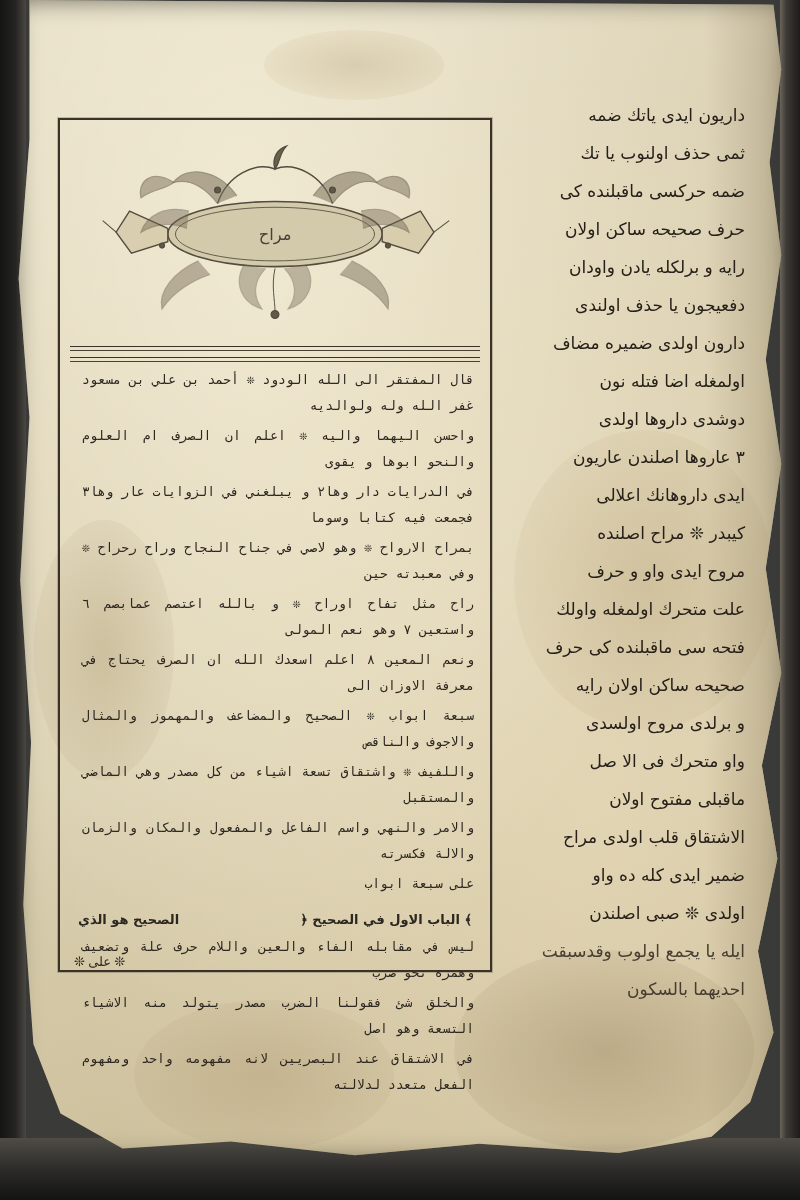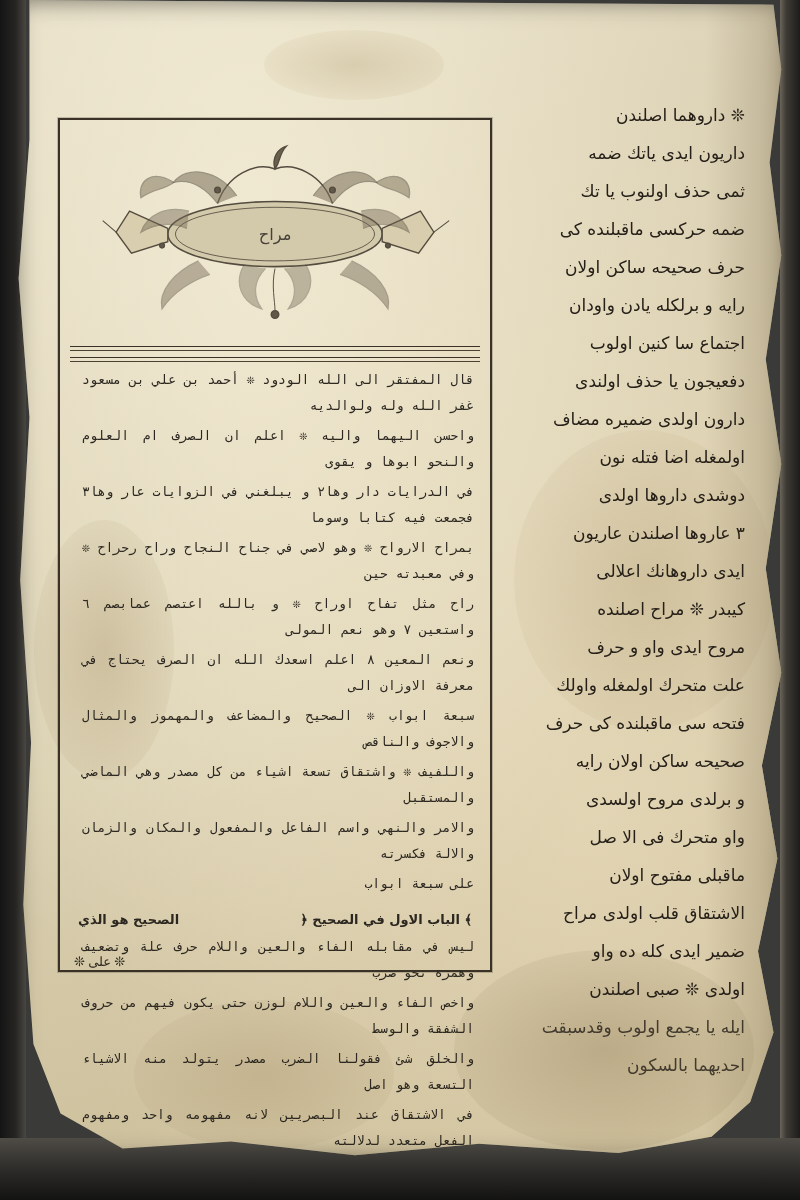--- a/index.html
+++ b/index.html
@@ -265,7 +265,6 @@
     <div class="catchword">❊ على ❊</div>
 
     <div class="right-col">
-      <div>❊ داروهما اصلندن</div>
       <div>داريون ايدى ياتك ضمه</div>
       <div>ثمى حذف اولنوب يا تك</div>
       <div>ضمه حركسى ماقبلنده كى</div>

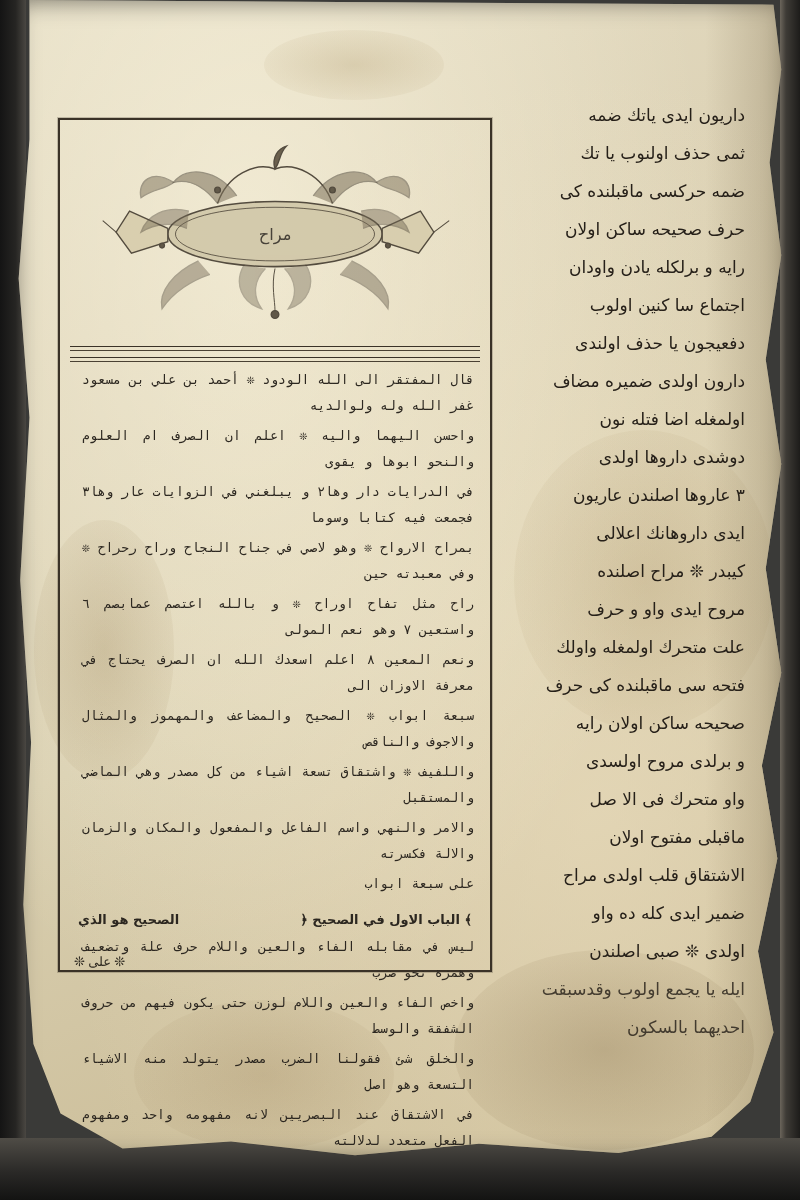--- a/index.html
+++ b/index.html
@@ -270,7 +270,6 @@
       <div>ضمه حركسى ماقبلنده كى</div>
       <div>حرف صحيحه ساكن اولان</div>
       <div>رايه و برلكله يادن واودان</div>
-      <div>اجتماع سا كنين اولوب</div>
       <div>دفعيجون يا حذف اولندى</div>
       <div>دارون اولدى ضميره مضاف</div>
       <div>اولمغله اضا فتله نون</div>

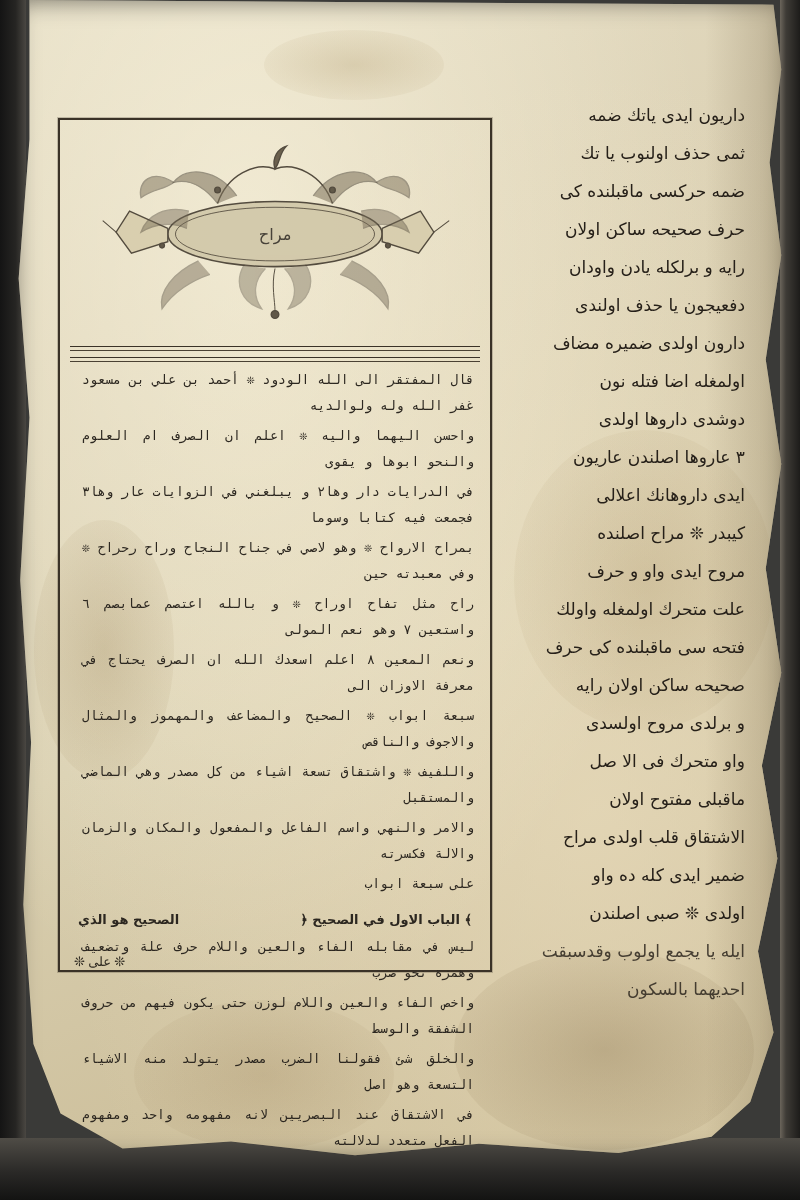--- a/index.html
+++ b/index.html
@@ -256,7 +256,6 @@
 
       <div class="body-text">
         <p>ليس في مقابله الفاء والعين واللام حرف علة وتضعيف وهمزة نحو ضرب</p>
-        <p>واخص الفاء والعين واللام لوزن حتى يكون فيهم من حروف الشفقة والوسط</p>
         <p>والخلق شئ فقولنا الضرب مصدر يتولد منه الاشياء التسعة وهو اصل</p>
         <p>في الاشتقاق عند البصريين لانه مفهومه واحد ومفهوم الفعل متعدد لدلالته</p>
       </div>

